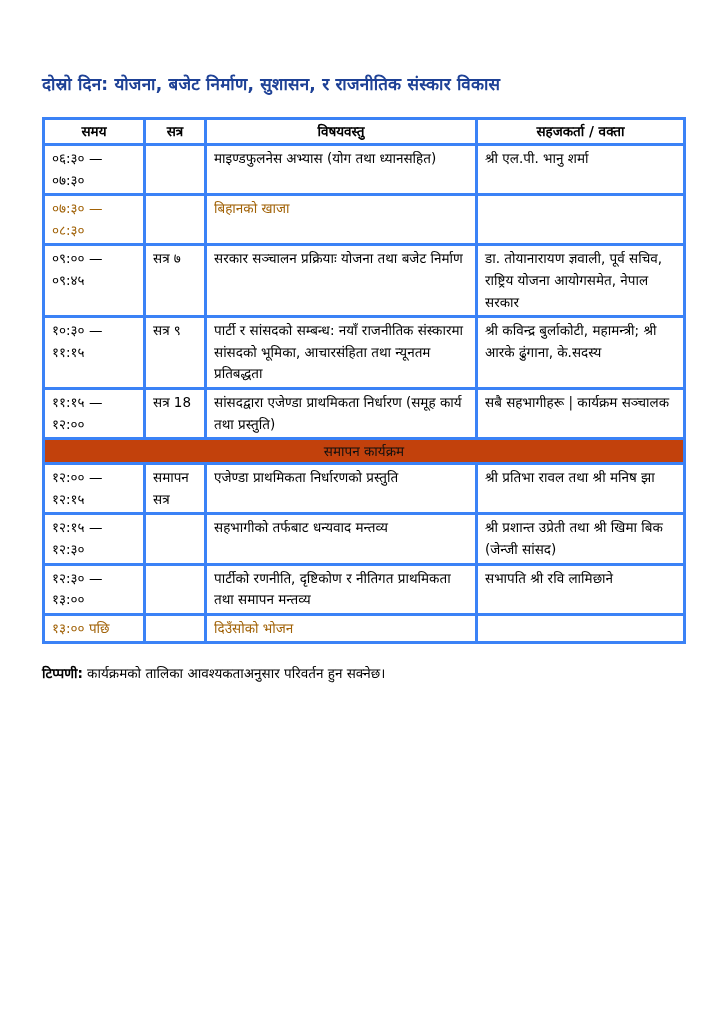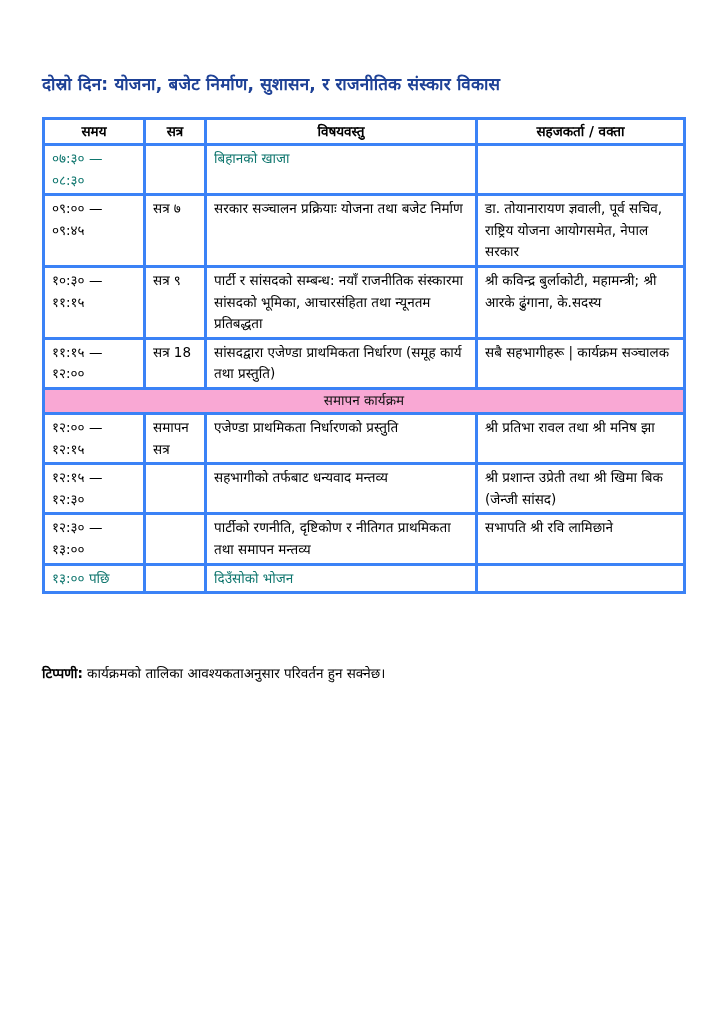--- a/index.html
+++ b/index.html
@@ -99,6 +99,13 @@
       </tr>
     </thead>
     <tbody>
+      <tr style="height:45px;">
+        <td class="time">०६:३० —
+०७:३०</td>
+        <td></td>
+        <td>माइण्डफुलनेस अभ्यास (योग तथा ध्यानसहित)</td>
+        <td>श्री एल.पी. भानु शर्मा</td>
+      </tr>
       <tr class="red" style="height:44px;">
         <td class="time">०७:३० —
 ०८:३०</td>

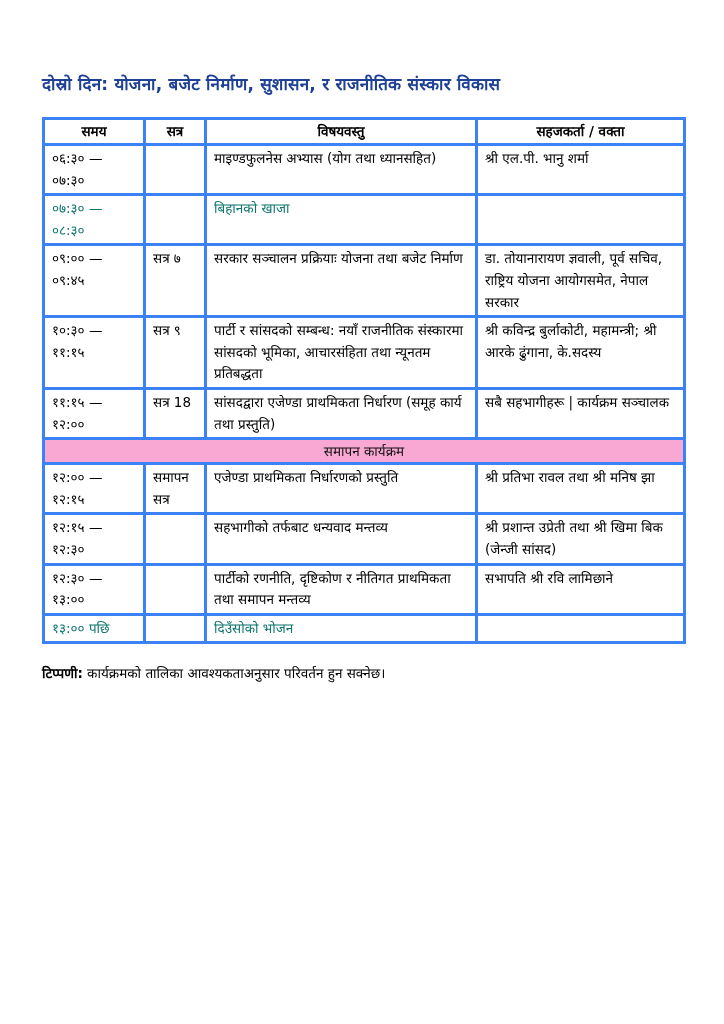--- a/index.html
+++ b/index.html
@@ -53,7 +53,7 @@
     white-space: pre-line;
   }
   tr.red td {
-    color: #0f766e;
+    color: #a16207;
     margin-top: 8px;
   }
   tr.banner-row td {

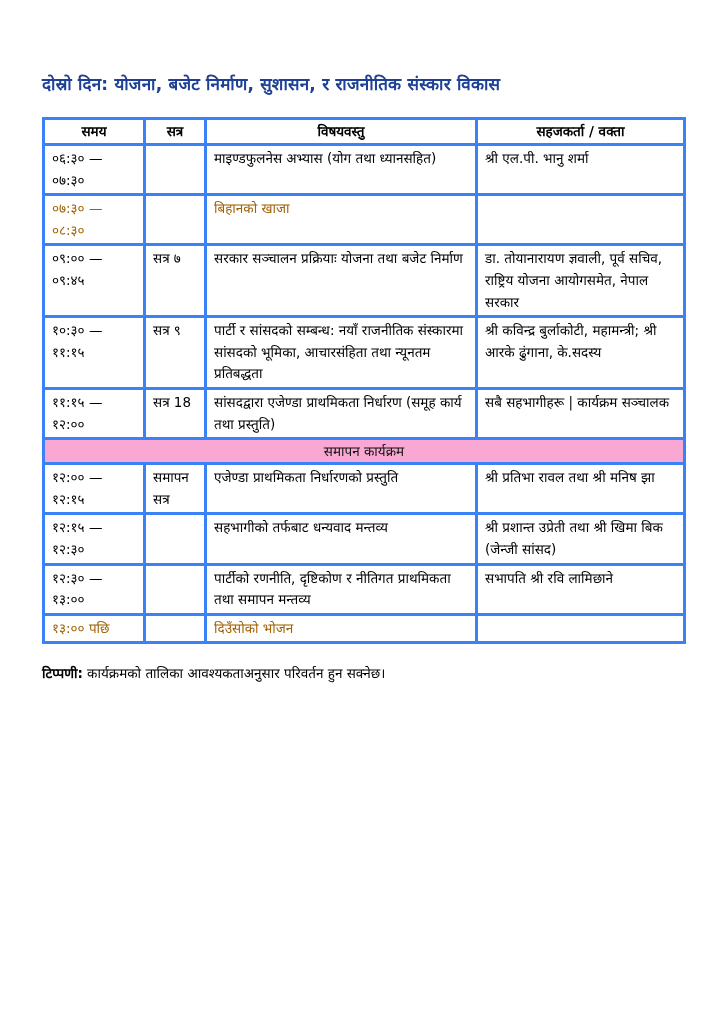--- a/index.html
+++ b/index.html
@@ -57,7 +57,7 @@
     margin-top: 8px;
   }
   tr.banner-row td {
-    background: #f9a8d4;
+    background: #c2410c;
     text-align: center;
     vertical-align: middle;
     color: #101010;

